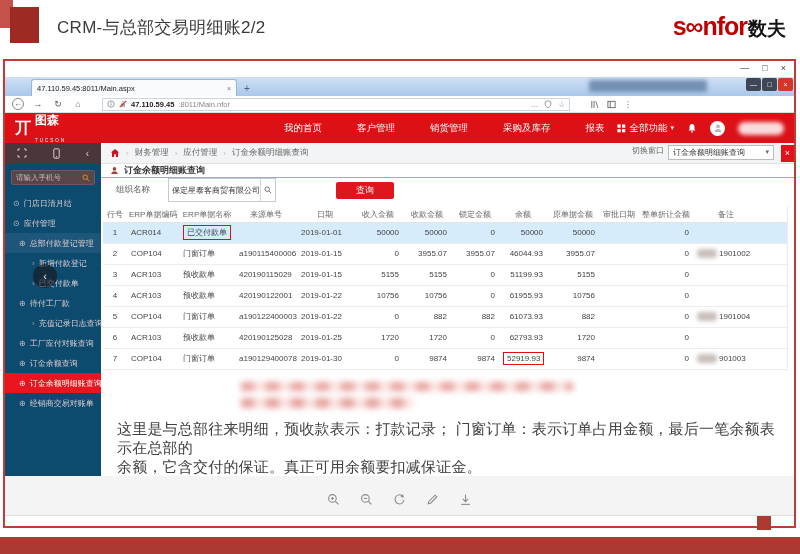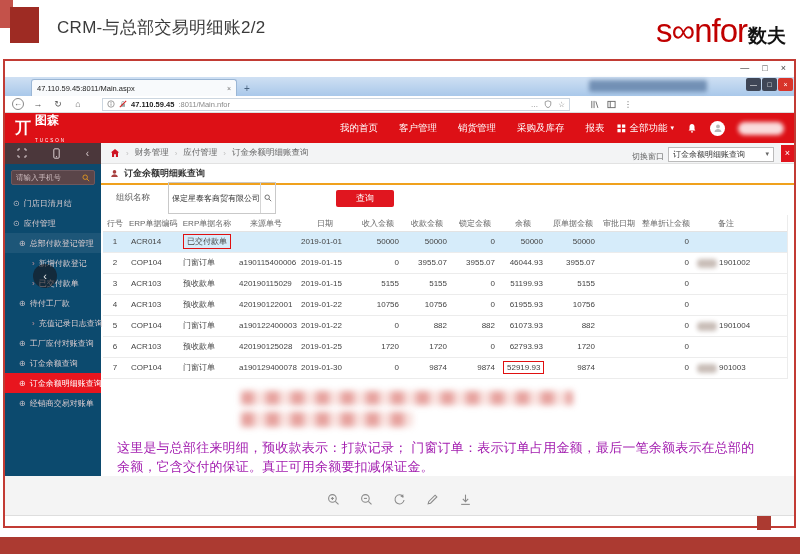--- a/index.html
+++ b/index.html
@@ -11,7 +11,7 @@
   .corner-dark{position:absolute;left:10px;top:7px;width:29px;height:36px;background:#9e2b23}
   .slide-title{position:absolute;left:57px;top:16px;font-size:17px;color:#3a3a3a;letter-spacing:.3px}
   .brand{position:absolute;right:14px;top:12px;display:flex;align-items:baseline;gap:1px}
-  .brand-latin{color:#c00000;font-size:33px;font-weight:normal;letter-spacing:-1px}
+  .brand-latin{color:#c00000;font-size:25px;font-weight:bold;letter-spacing:-1px}
   .brand-cn{font-size:19px;color:#121212;font-weight:bold}
   .footer-bar{position:absolute;left:0;bottom:0;width:800px;height:17px;background:#ac3a31}
   .footer-square{position:absolute;left:757px;top:516px;width:14px;height:14px;background:#ac3a31}

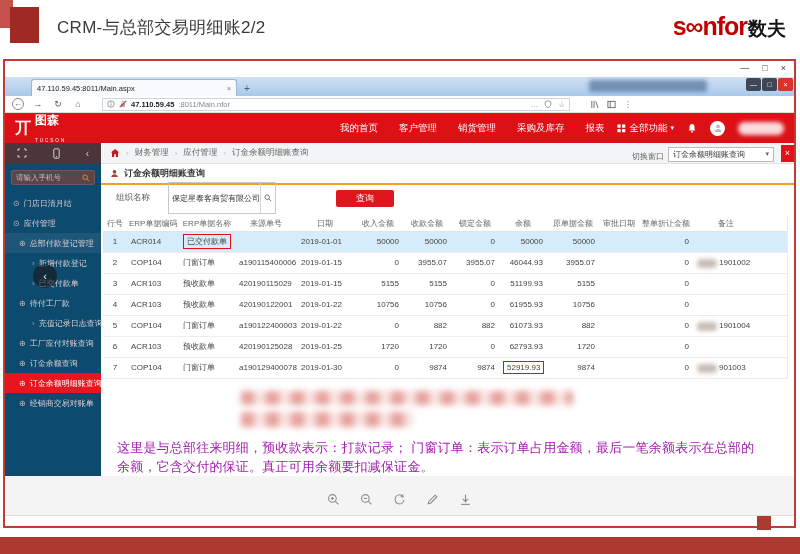--- a/index.html
+++ b/index.html
@@ -44,7 +44,7 @@
   .tucson-mark{font-size:16px;font-weight:bold;line-height:16px}
   .tucson-cn{font-size:12px;font-weight:bold;line-height:12px}
   .tucson-en{font-size:4.5px;letter-spacing:2px}
-  .menu{margin-left:auto;display:flex;align-items:center;gap:21px;font-size:9.5px}
+  .menu{margin-left:auto;display:flex;align-items:center;gap:35px;font-size:9.5px}
   .menu-item{cursor:default;white-space:nowrap}
   .allfunc{display:flex;align-items:center;gap:3px}
   .avatar{width:15px;height:15px;border-radius:50%;background:#fff;display:flex;align-items:center;justify-content:center}

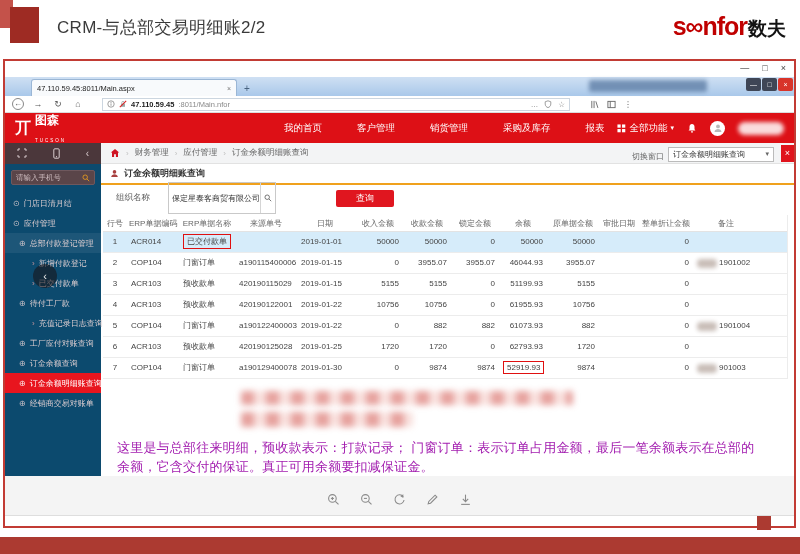--- a/index.html
+++ b/index.html
@@ -55,7 +55,7 @@
   .collapse-box{width:96px;height:21px;background:#4b373b;color:#d9cbce;display:flex;align-items:center;justify-content:space-between;padding:0 12px;flex:none}
   .crumbs{display:flex;align-items:center;gap:6px;padding:0 9px;font-size:8.5px;color:#666}
   .crumb-sep{color:#c0c0c0;font-size:8px}
-  .switch{margin-left:auto;display:flex;align-items:flex-end;gap:4px;font-size:8px;color:#666}
+  .switch{margin-left:auto;display:flex;align-items:flex-start;gap:4px;font-size:8px;color:#666}
   .switch-select{width:106px;height:15px;border:1px solid #bbb;background:#fff;display:flex;align-items:center;padding:0 4px;font-size:8px;color:#333}
   .switch-caret{margin-left:auto;font-size:7px;color:#666}
   .switch-close{width:13px;height:17px;background:#e0131c;color:#fff;font-size:9px;display:flex;align-items:center;justify-content:center;margin-left:3px}

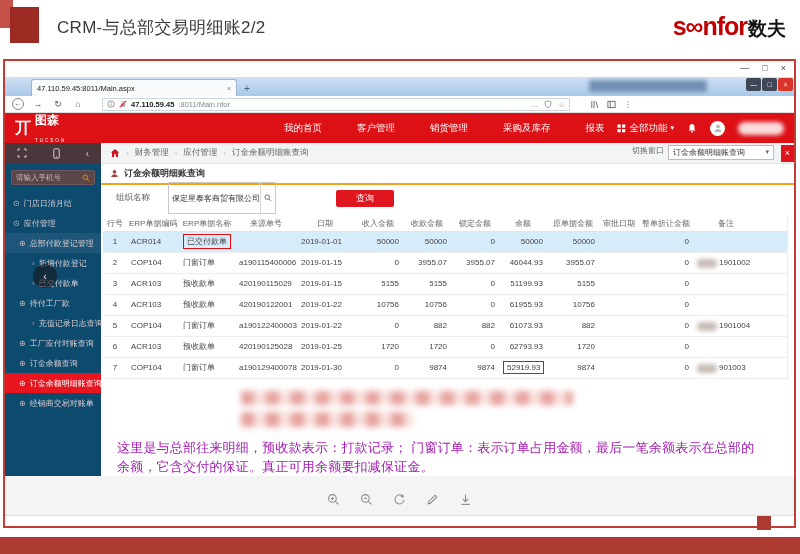--- a/index.html
+++ b/index.html
@@ -78,7 +78,7 @@
   .page-title-row{height:20px;display:flex;align-items:center;gap:5px;padding-left:9px;font-size:9px;color:#333;font-weight:bold}
   .title-underline{height:2px;background:#f0a11d}
   .form-row{height:26px;display:flex;align-items:center;gap:18px;padding-left:15px;font-size:8.5px;color:#555}
-  .org-input{width:108px;height:32px;border:1px solid #c9c9c9;display:flex;align-items:center;font-size:8px;color:#333}
+  .org-input{width:108px;height:24px;border:1px solid #c9c9c9;display:flex;align-items:center;font-size:8px;color:#333}
   .org-input-text{flex:1;padding:0 3px;white-space:nowrap;overflow:hidden}
   .org-search{width:15px;height:100%;border-left:1px solid #d5d5d5;display:flex;align-items:center;justify-content:center;color:#555}
   .query-btn{margin-left:42px;width:58px;height:17px;background:#e0161f;color:#fff;font-size:9px;border:none;border-radius:2px;display:flex;align-items:center;justify-content:center}

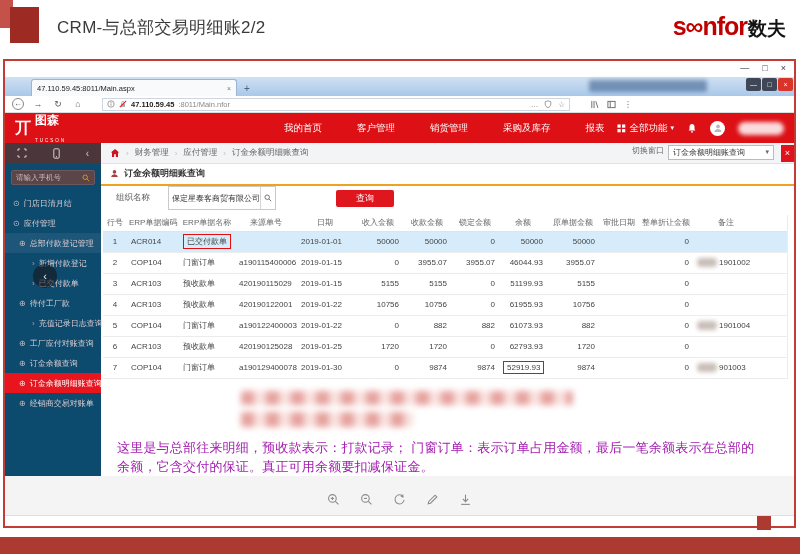--- a/index.html
+++ b/index.html
@@ -96,7 +96,7 @@
   .blur-line{background:repeating-linear-gradient(90deg,rgba(210,85,78,.55) 0 13px,rgba(235,160,152,.32) 13px 25px);filter:blur(3px);height:15px;border-radius:2px}
   .blur-line.l1{margin:12px 0 0 140px;width:332px}
   .blur-line.l2{margin:7px 0 0 140px;width:172px}
-  .note{margin:11px 8px 0 16px;font-size:13px;color:#a21caf;line-height:19px;letter-spacing:.2px}
+  .note{margin:11px 8px 0 16px;font-size:15px;color:#404040;line-height:19px;letter-spacing:.2px}
 
   .viewer-toolbar{height:40px;background:#f4f4f4;border-bottom:1px solid #dedede;display:flex;align-items:flex-end;justify-content:center;gap:20px;padding-bottom:9px;flex:none}
   .tool-ico{color:#8a8a8a;display:flex}

